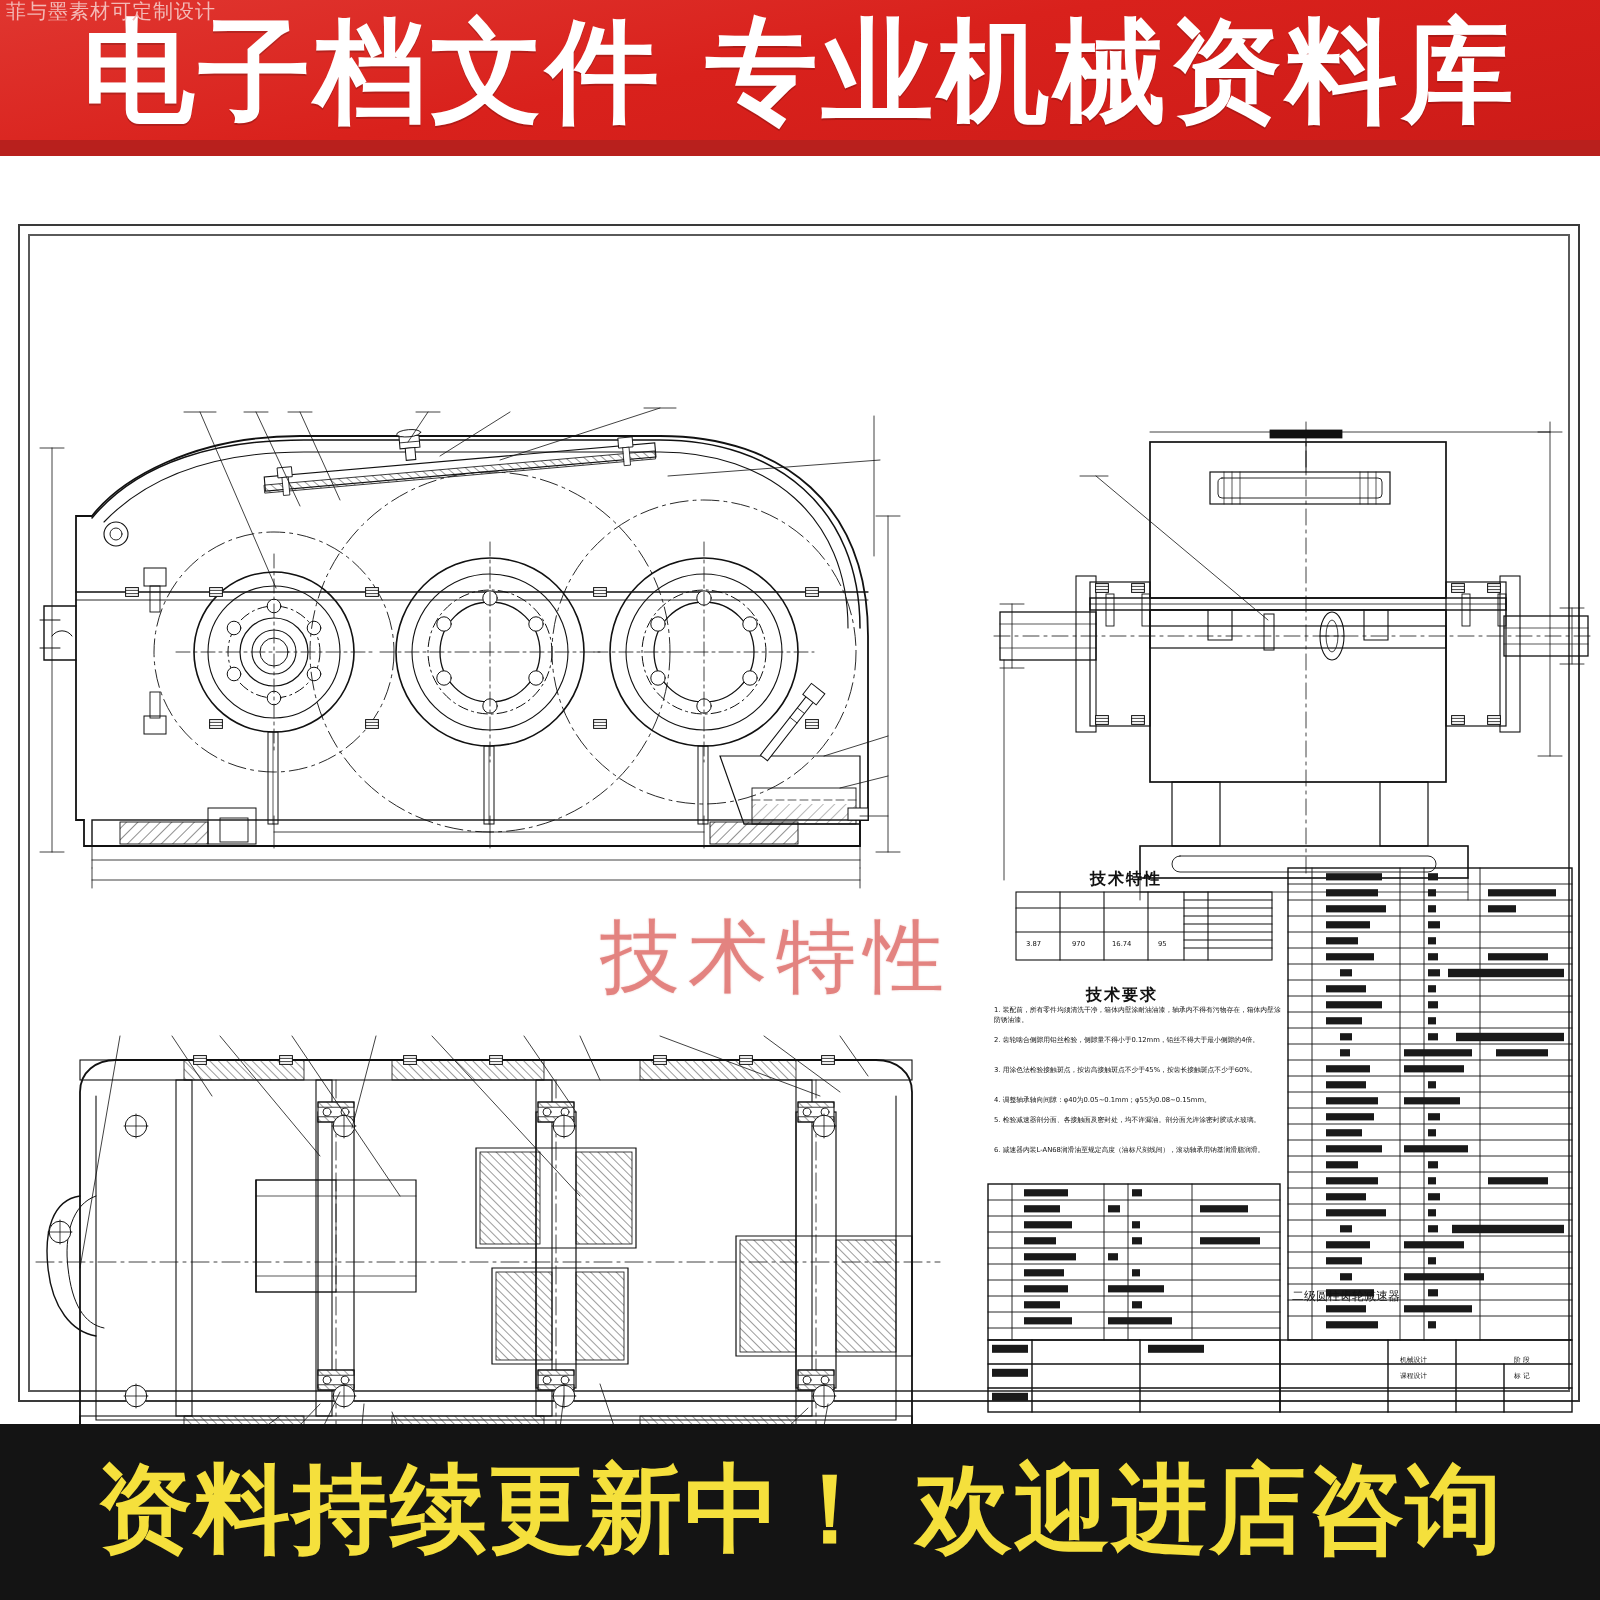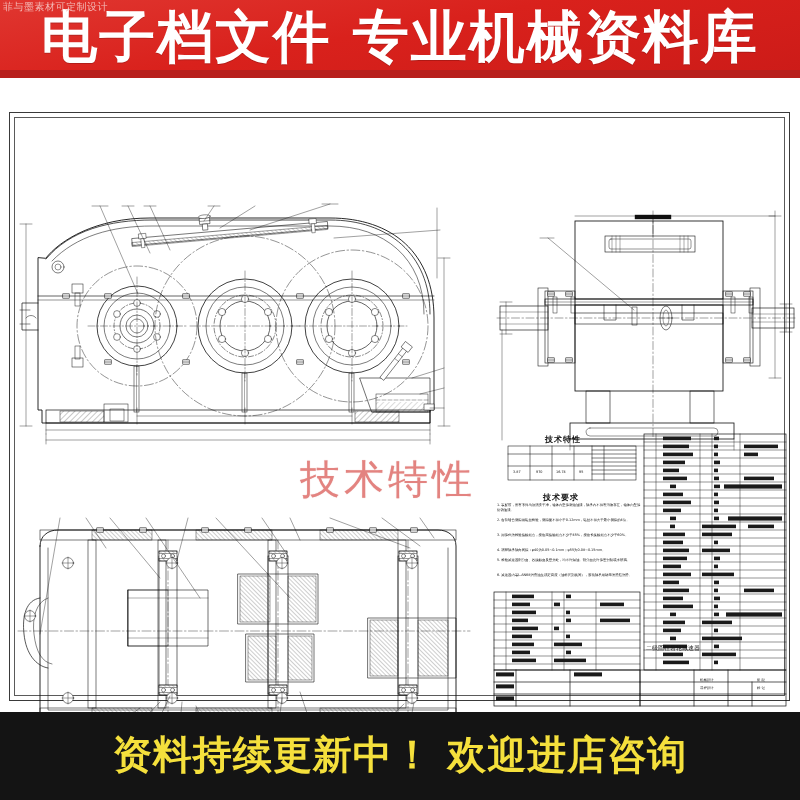--- a/index.html
+++ b/index.html
@@ -27,7 +27,7 @@
   .bottom-banner{position:absolute;left:0;top:712px;width:800px;height:88px;
      background:#141414;overflow:hidden;}
   .bottom-title{position:absolute;left:0;top:14px;width:800px;text-align:center;
-     font-size:39px;line-height:58px;color:#f5e03c;font-weight:bold;
+     font-size:48px;line-height:58px;color:#f5e03c;font-weight:bold;
      letter-spacing:1px;white-space:nowrap;
      font-family:"DejaVu Sans",sans-serif;}
 

